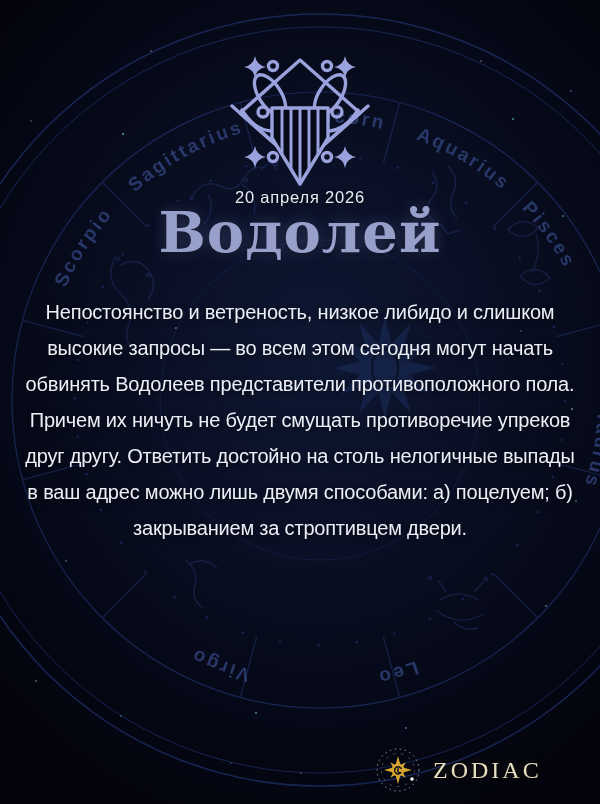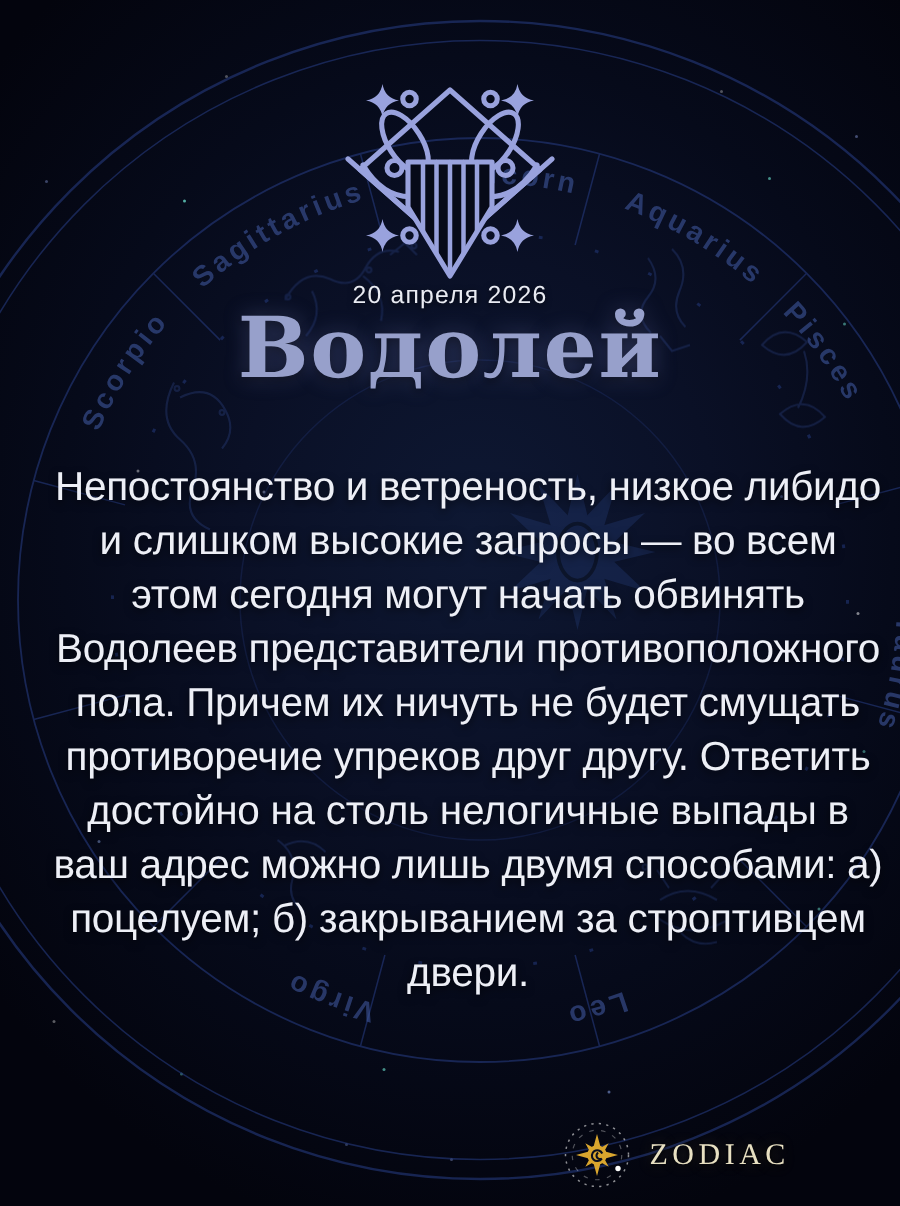--- a/index.html
+++ b/index.html
@@ -47,8 +47,8 @@
     text-shadow:0 0 14px rgba(115,125,195,.35), 0 2px 6px rgba(0,0,0,.6);
   }
   .body-text{
-    position:absolute;left:22px;top:294px;width:556px;margin:12px;text-align:center;
-    color:#edeff6;font-size:27px;line-height:36px;letter-spacing:-.2px;
+    position:absolute;left:22px;top:294px;width:556px;margin:0;text-align:center;
+    color:#edeff6;font-size:20px;line-height:36px;letter-spacing:-.2px;
     text-shadow:0 2px 6px rgba(0,0,0,.65);
   }
   .brand{position:absolute;left:372px;top:744px;display:flex;align-items:center;gap:9px;}

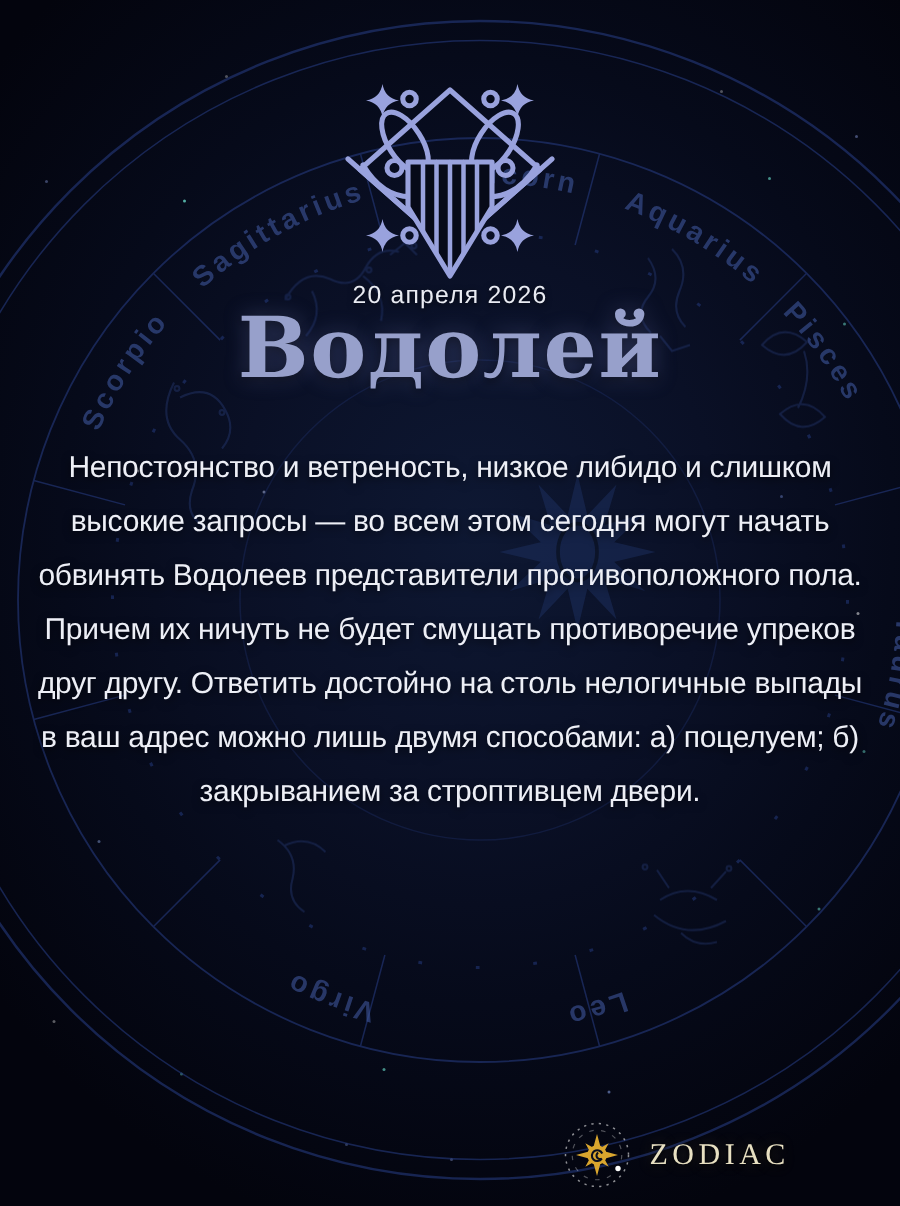--- a/index.html
+++ b/index.html
@@ -53,7 +53,7 @@
   }
   .brand{position:absolute;left:372px;top:744px;display:flex;align-items:center;gap:9px;}
   .brand-name{
-    font-family:"Liberation Serif", serif;font-size:20px;letter-spacing:3px;
+    font-family:"Liberation Serif", serif;font-size:24px;letter-spacing:3px;
     color:#e8e0c2;text-shadow:0 1px 3px rgba(0,0,0,.8), 0 0 10px rgba(220,180,80,.25);
   }
 </style>

